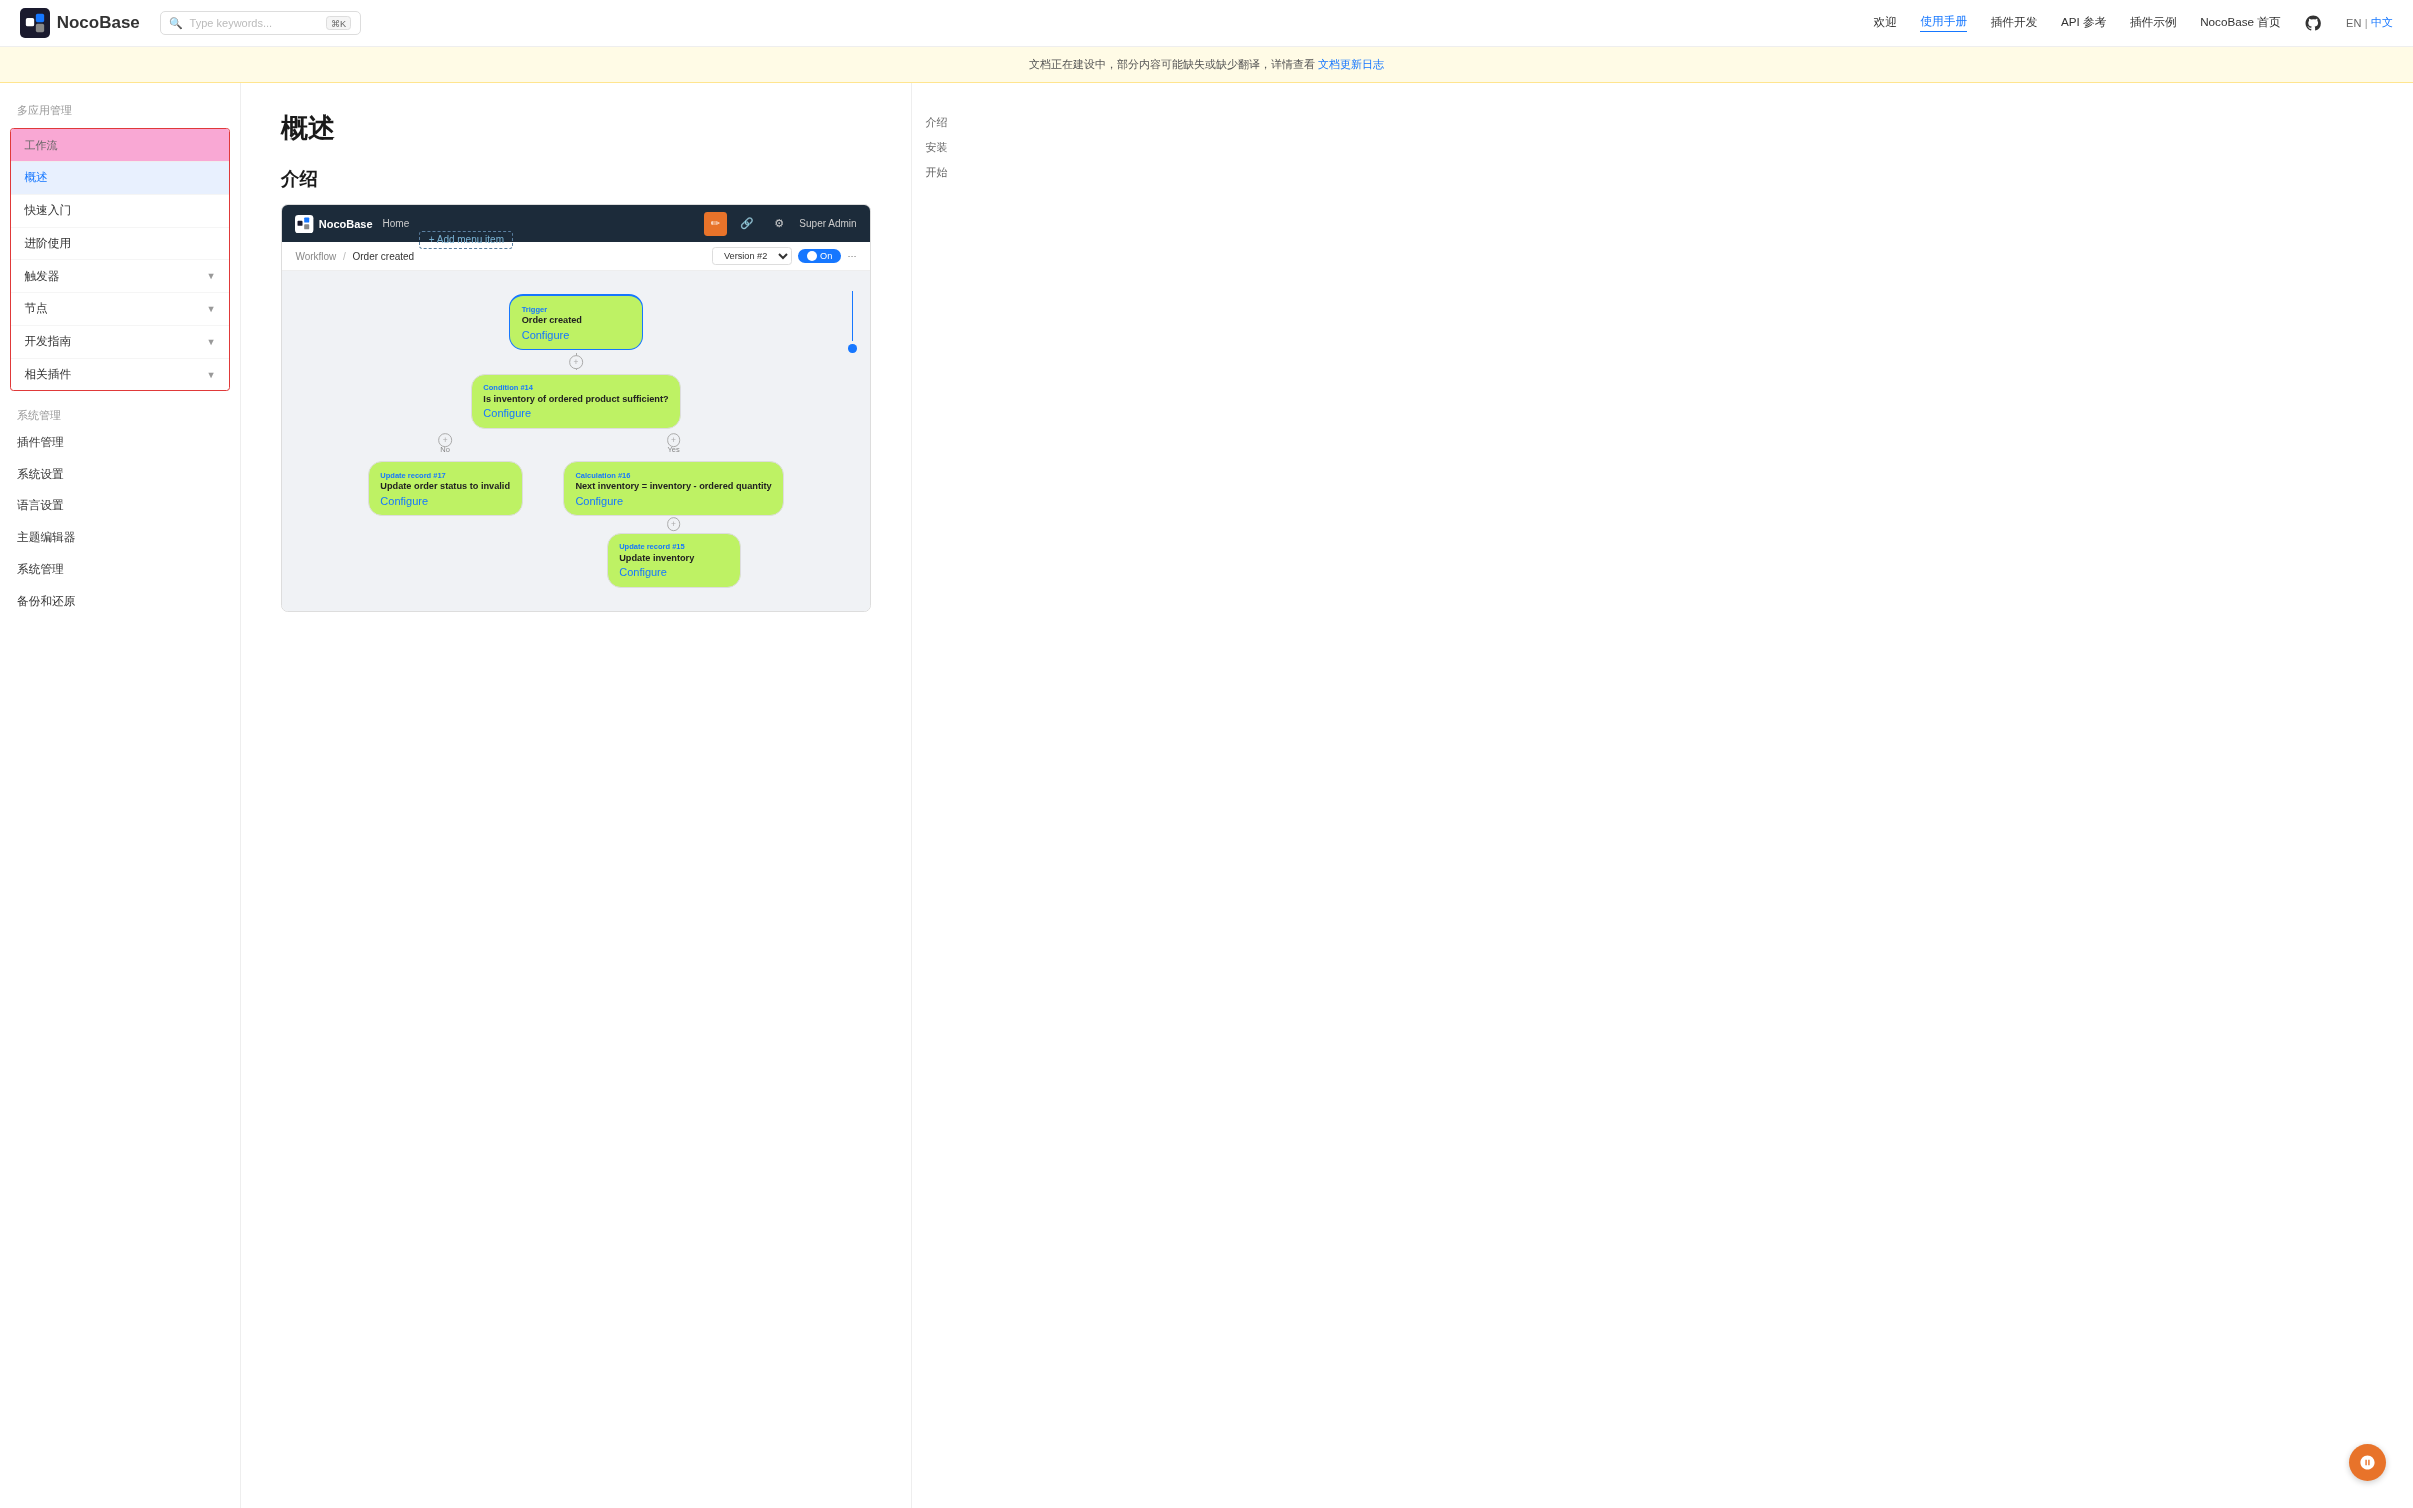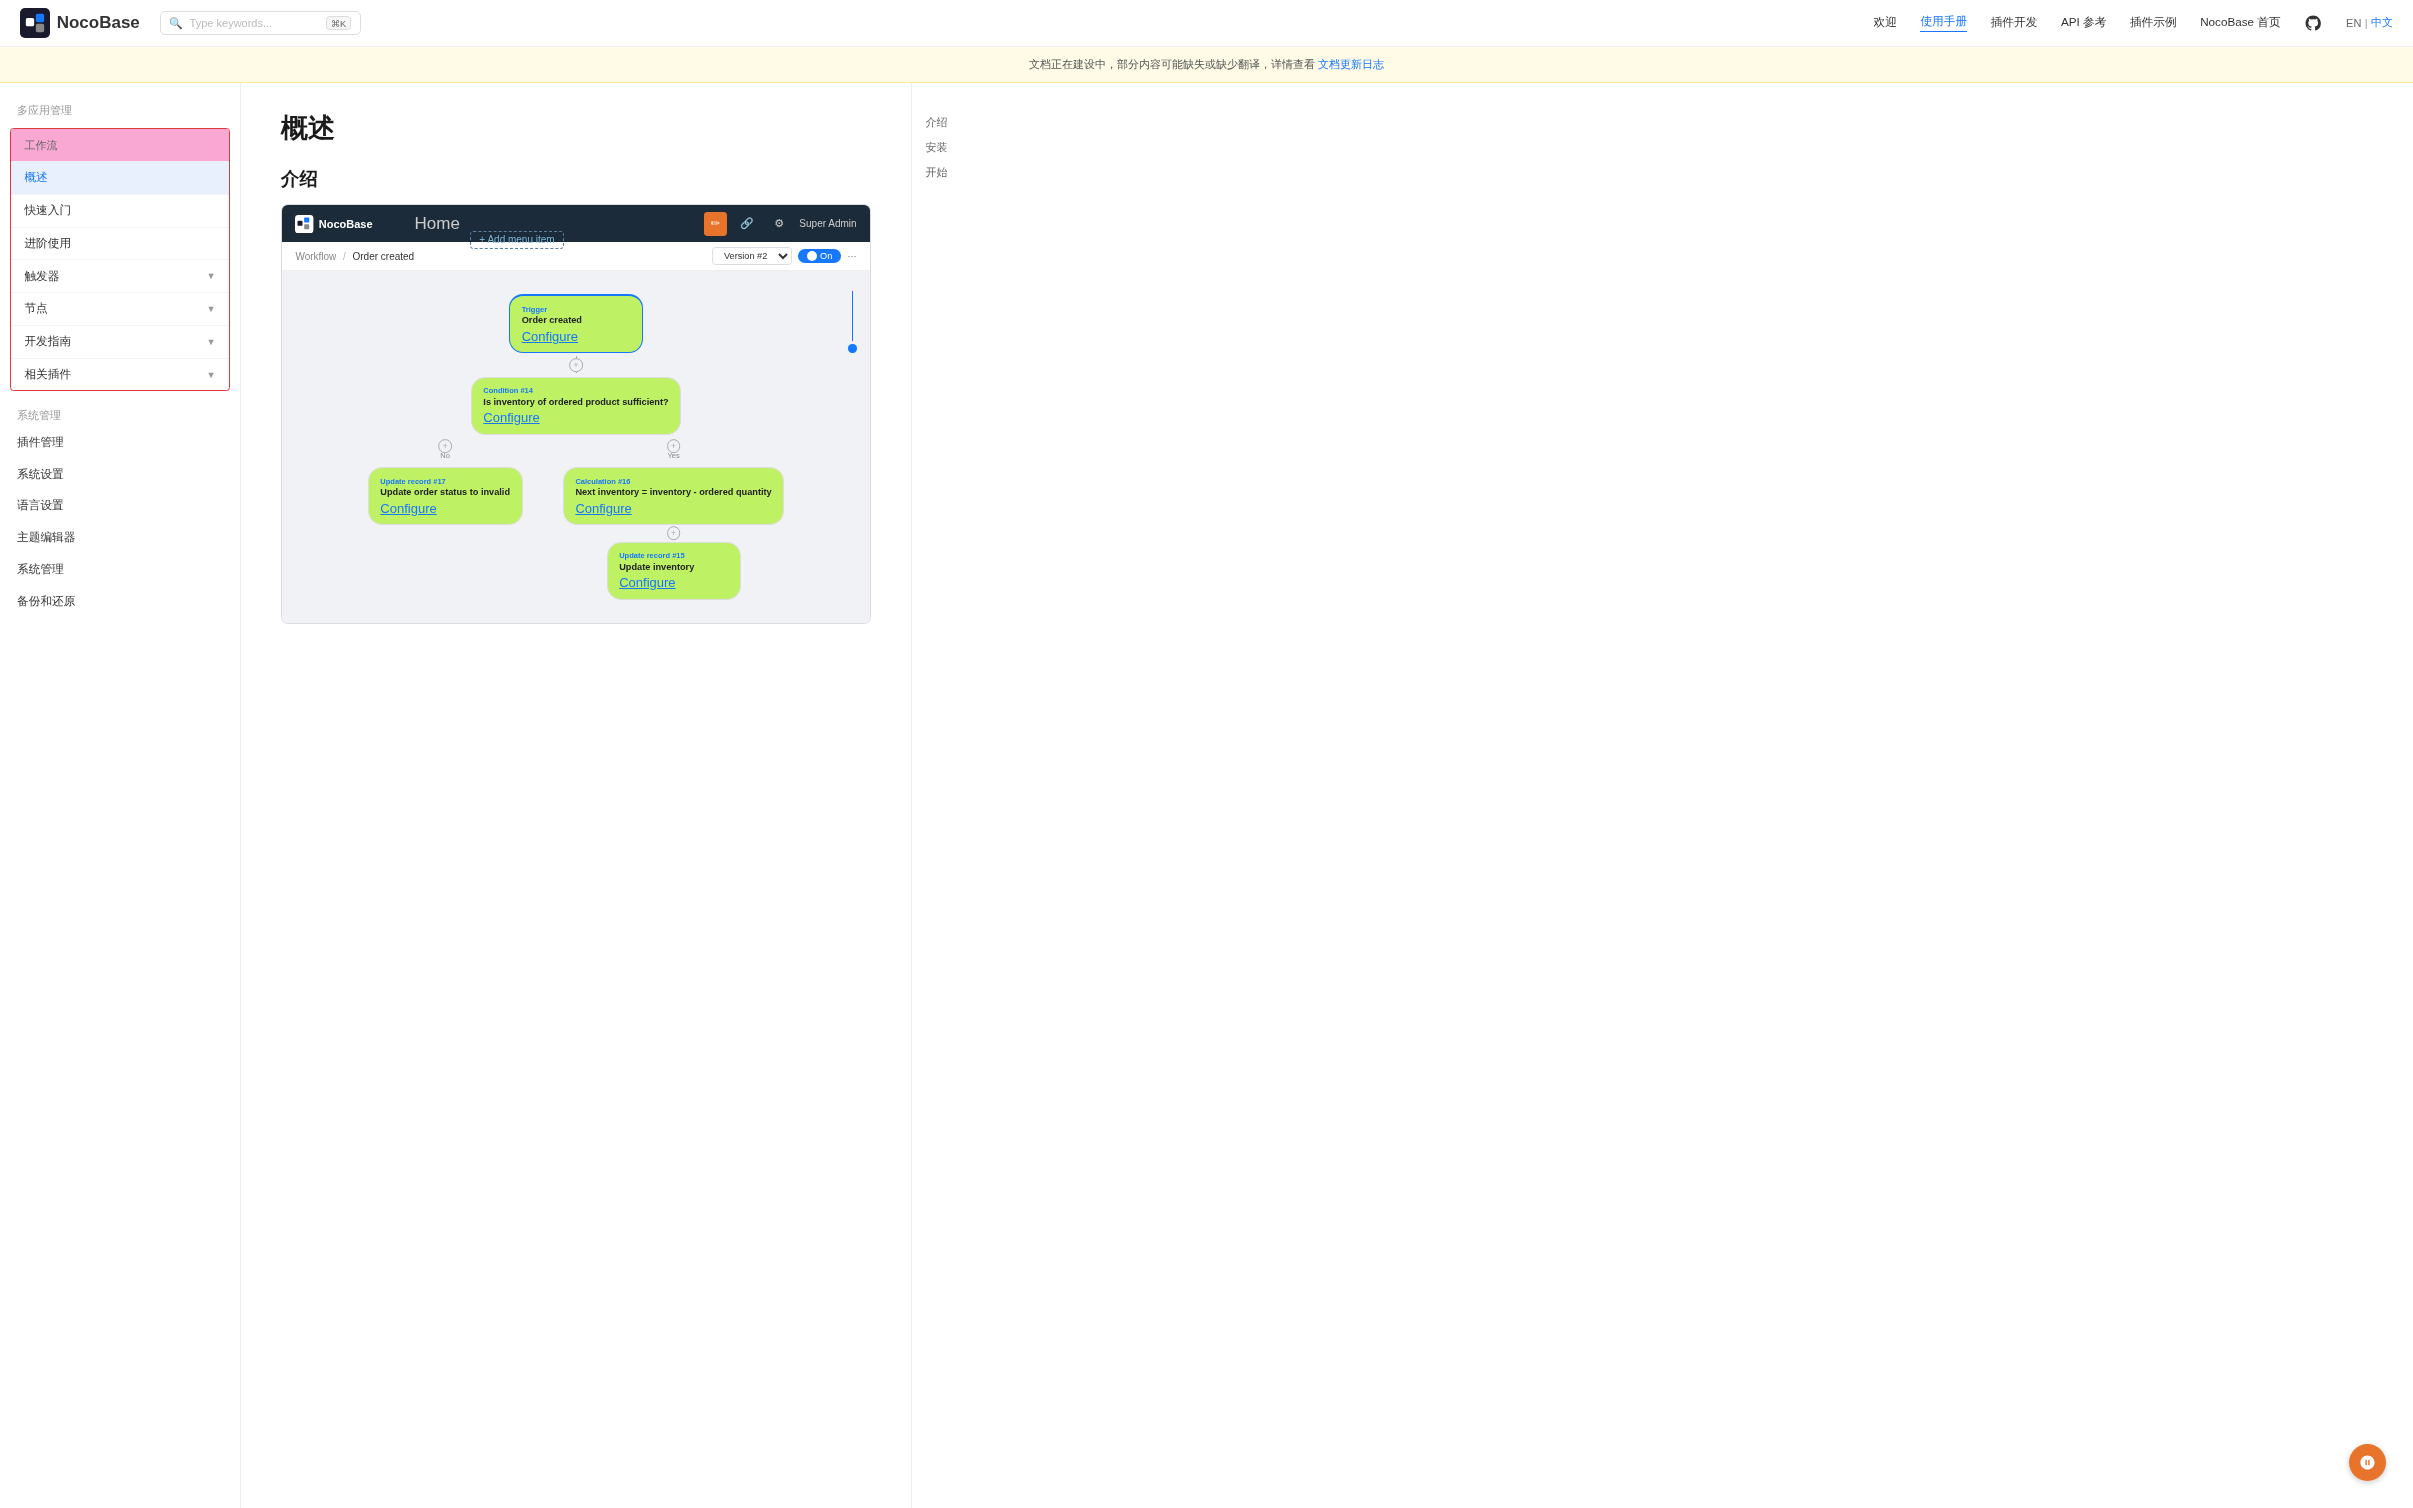--- a/index.html
+++ b/index.html
@@ -212,8 +212,7 @@
     }
     .wf-home {
       color: #ccc;
-      font-size: 17px;
-      margin-left: 32px;
+      font-size: 10px;
     }
     .wf-add-btn {
       background: none;

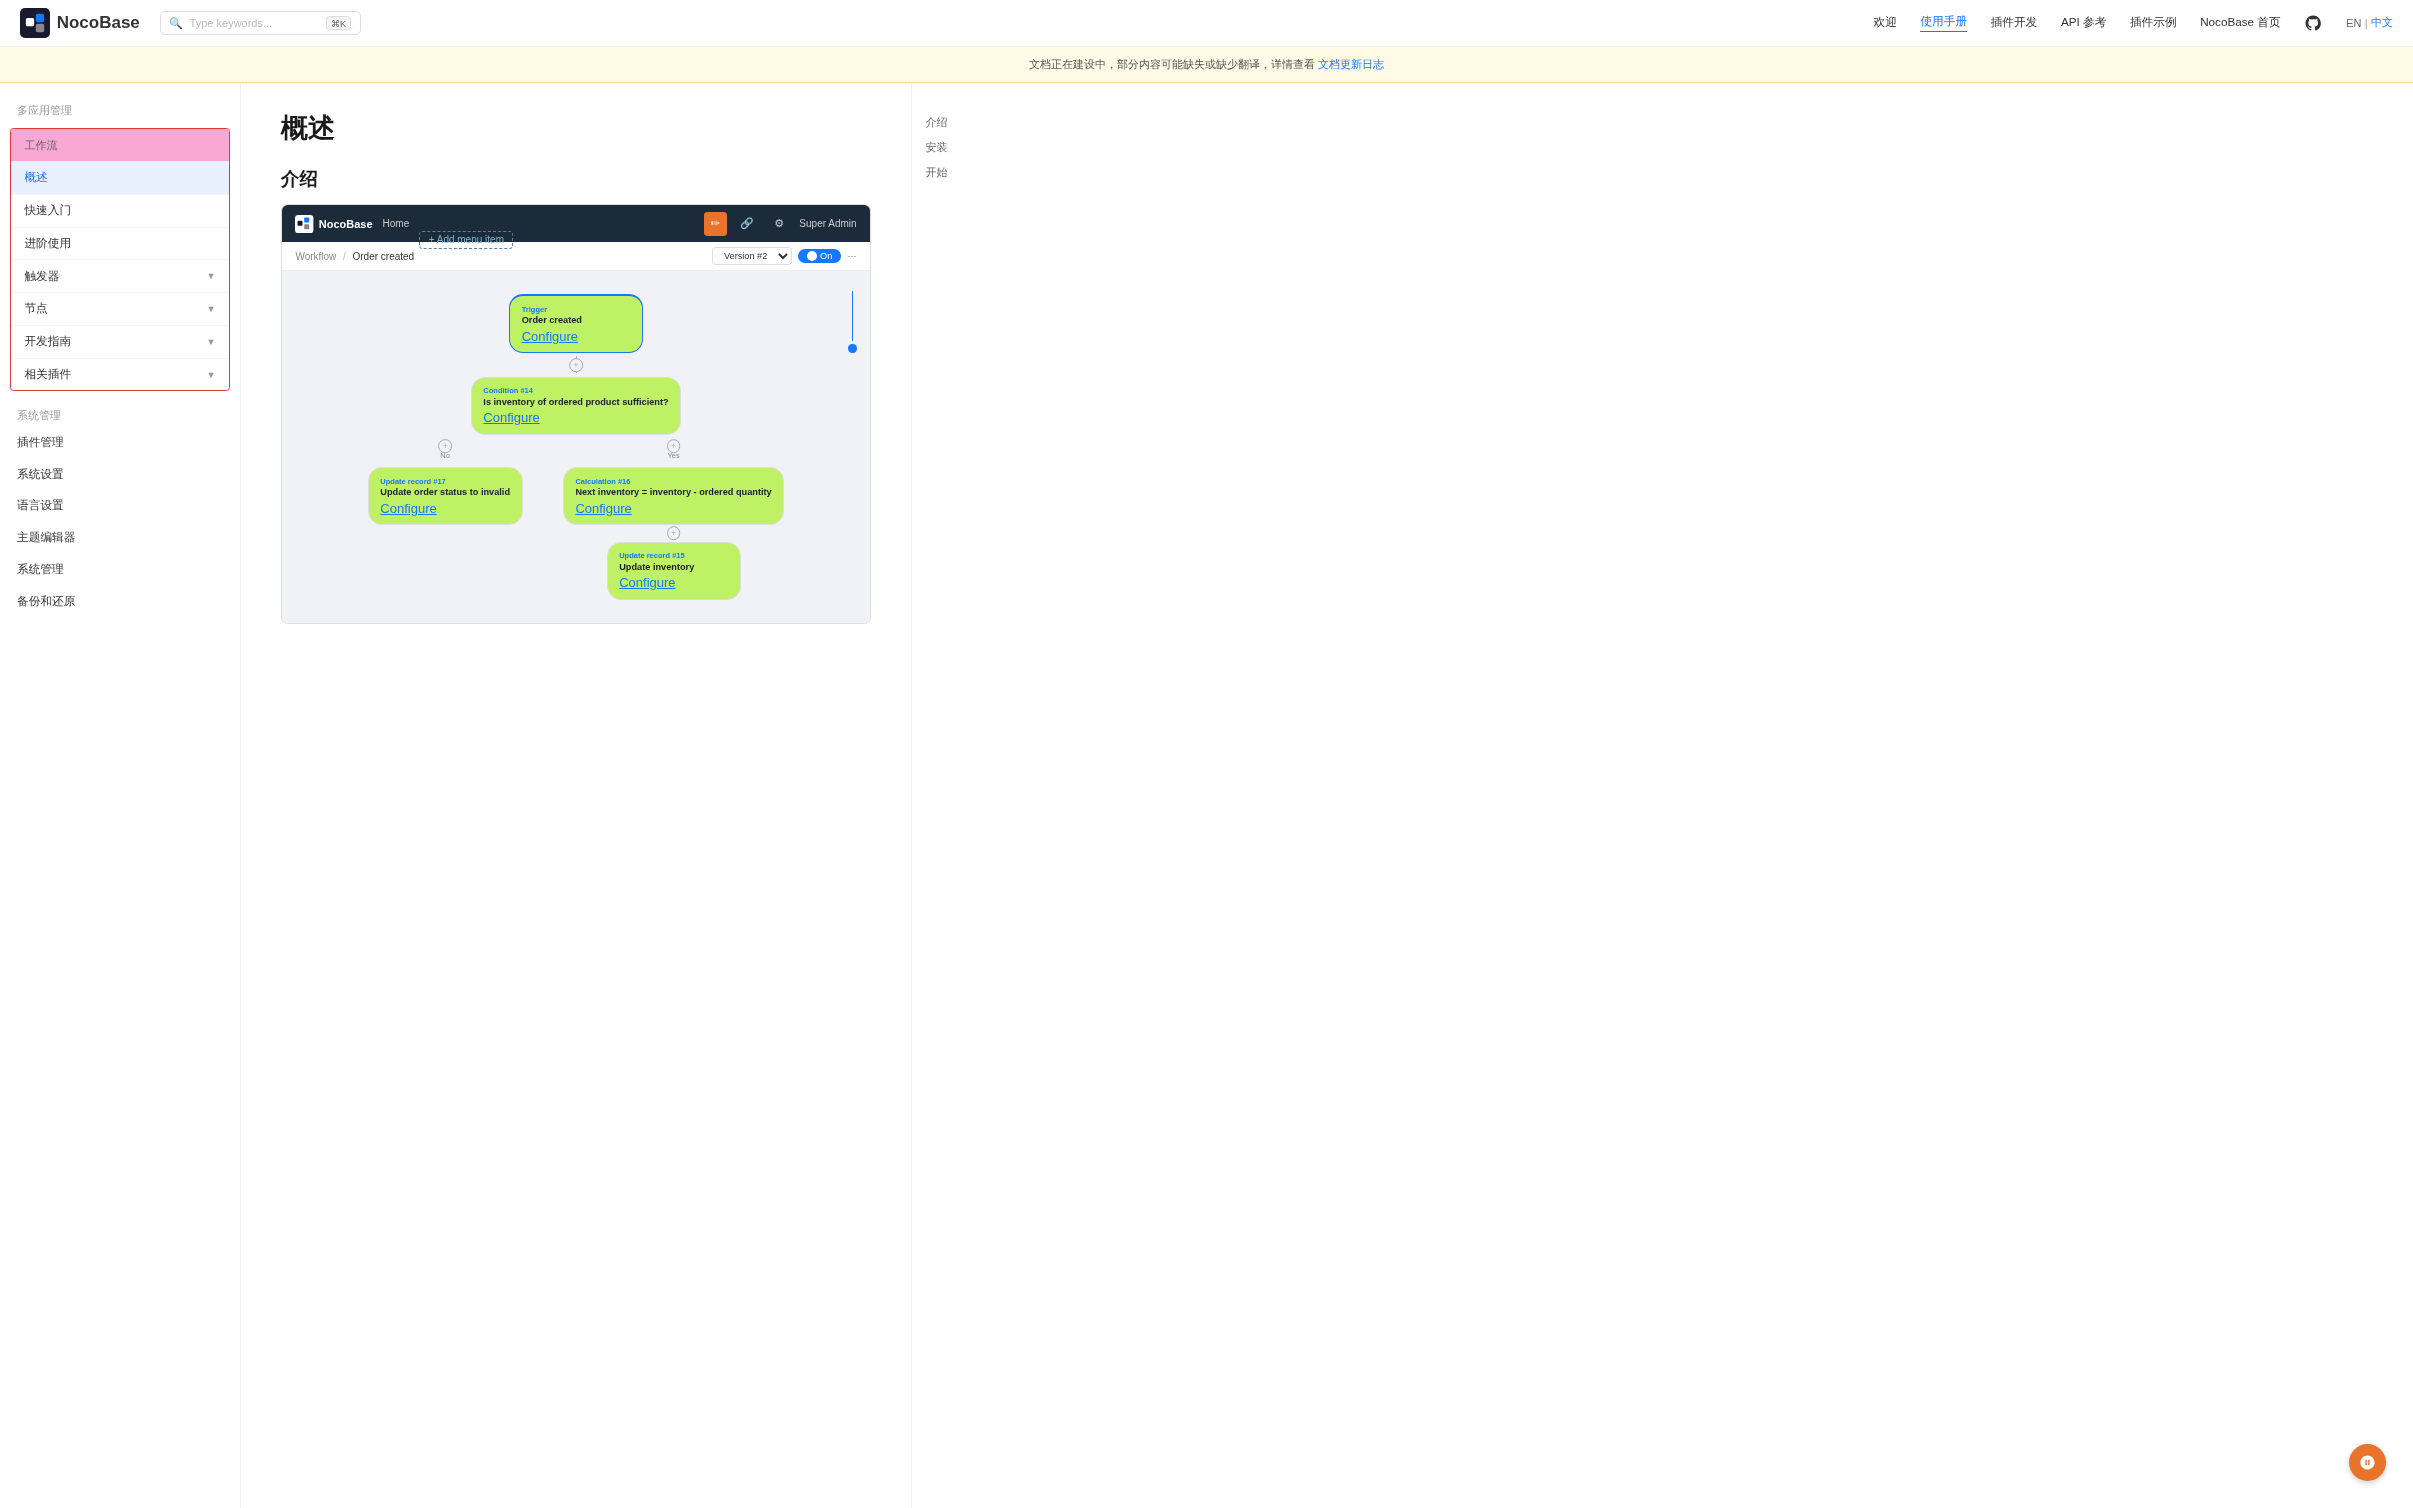--- a/index.html
+++ b/index.html
@@ -334,10 +334,9 @@
       margin-bottom: 3.4px;
     }
     .wf-node-link {
-      font-size: 13px;
+      font-size: 11px;
       color: #1677ff;
       cursor: pointer;
-      text-decoration: underline;
     }
 
     .wf-connector {

